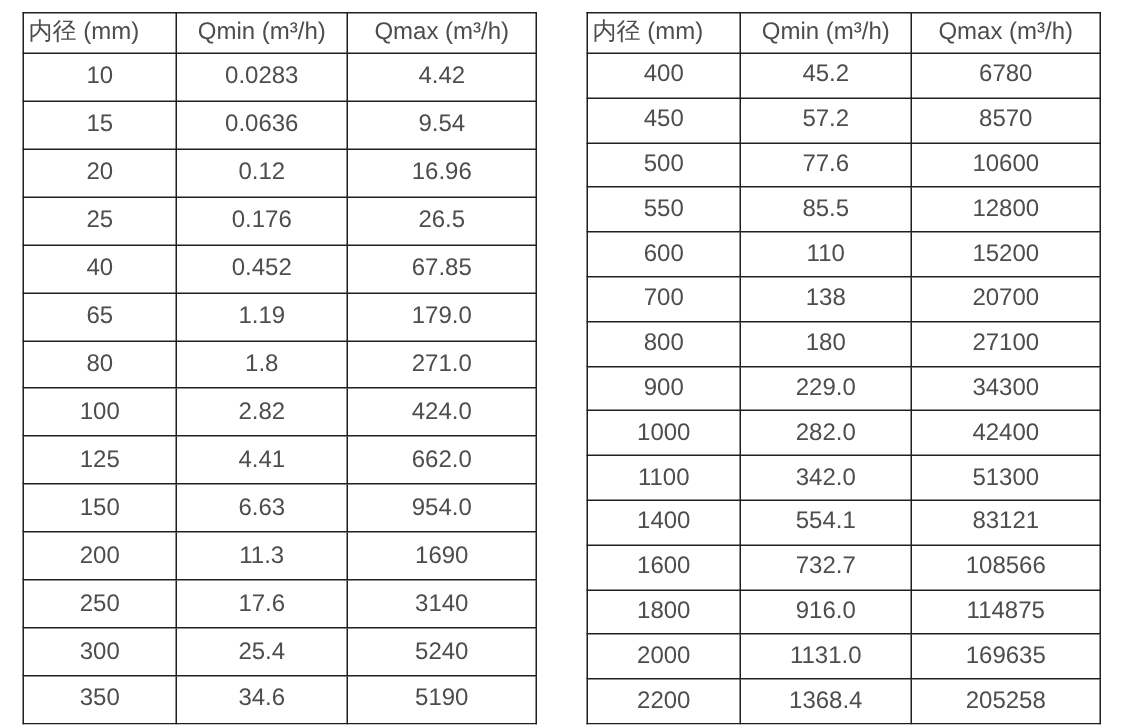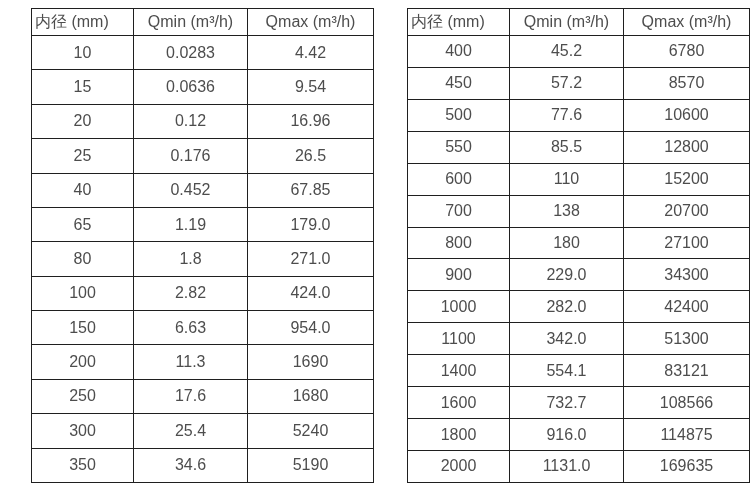--- a/index.html
+++ b/index.html
@@ -19,7 +19,6 @@
     display: flex;
     gap: 33px;
     background: #ffffff;
-    justify-content: flex-end;
   }
   table.spec-table {
     border-collapse: collapse;

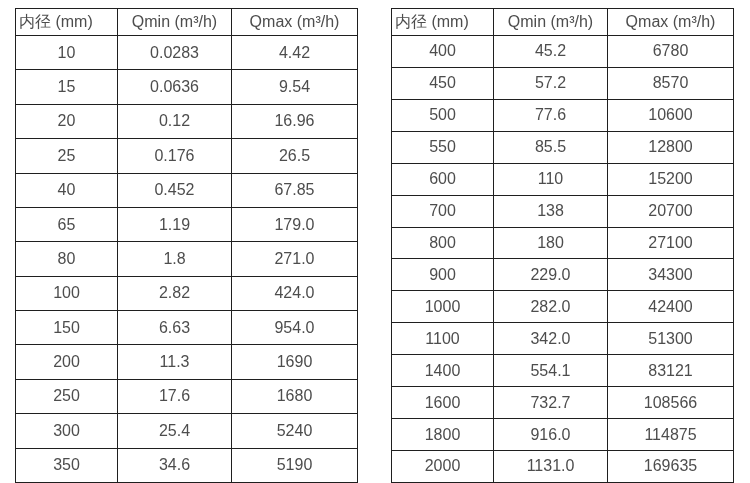--- a/index.html
+++ b/index.html
@@ -106,6 +106,11 @@
           <td>424.0</td>
         </tr>
         <tr>
+          <td>125</td>
+          <td>4.41</td>
+          <td>662.0</td>
+        </tr>
+        <tr>
           <td>150</td>
           <td>6.63</td>
           <td>954.0</td>

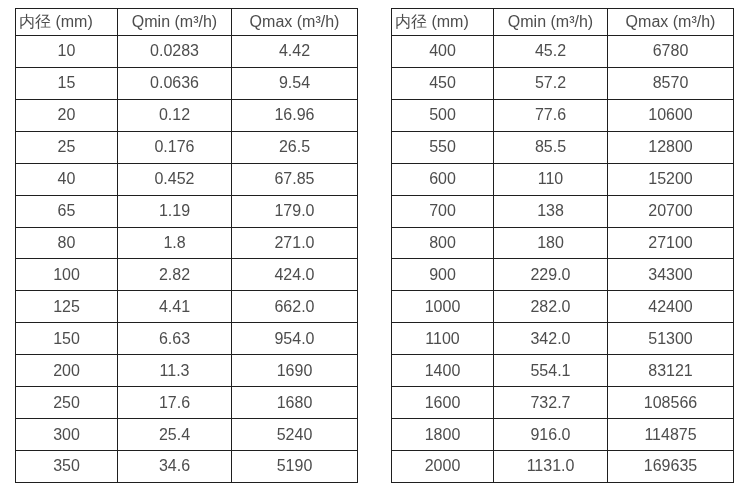--- a/index.html
+++ b/index.html
@@ -123,7 +123,7 @@
         <tr>
           <td>250</td>
           <td>17.6</td>
-          <td>1680</td>
+          <td>3140</td>
         </tr>
         <tr>
           <td>300</td>

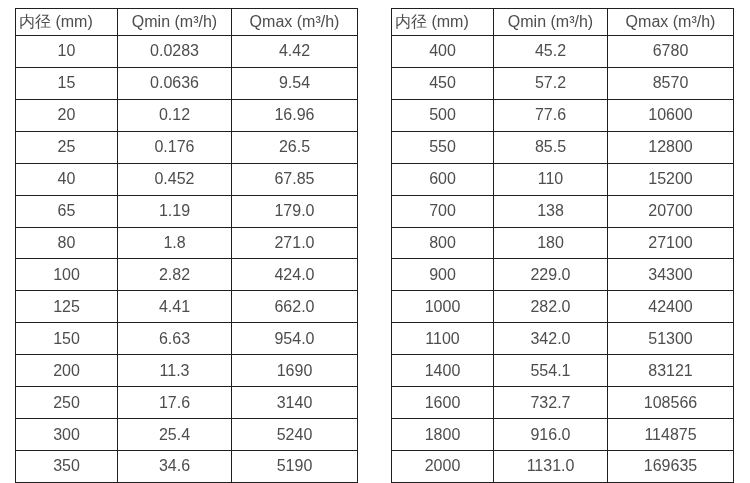--- a/index.html
+++ b/index.html
@@ -222,6 +222,11 @@
           <td>1131.0</td>
           <td>169635</td>
         </tr>
+        <tr>
+          <td>2200</td>
+          <td>1368.4</td>
+          <td>205258</td>
+        </tr>
       </tbody>
   </table>
 

